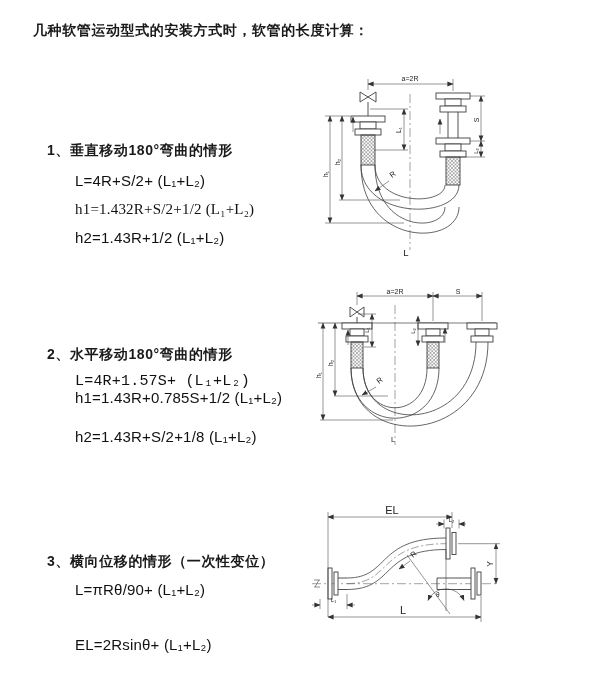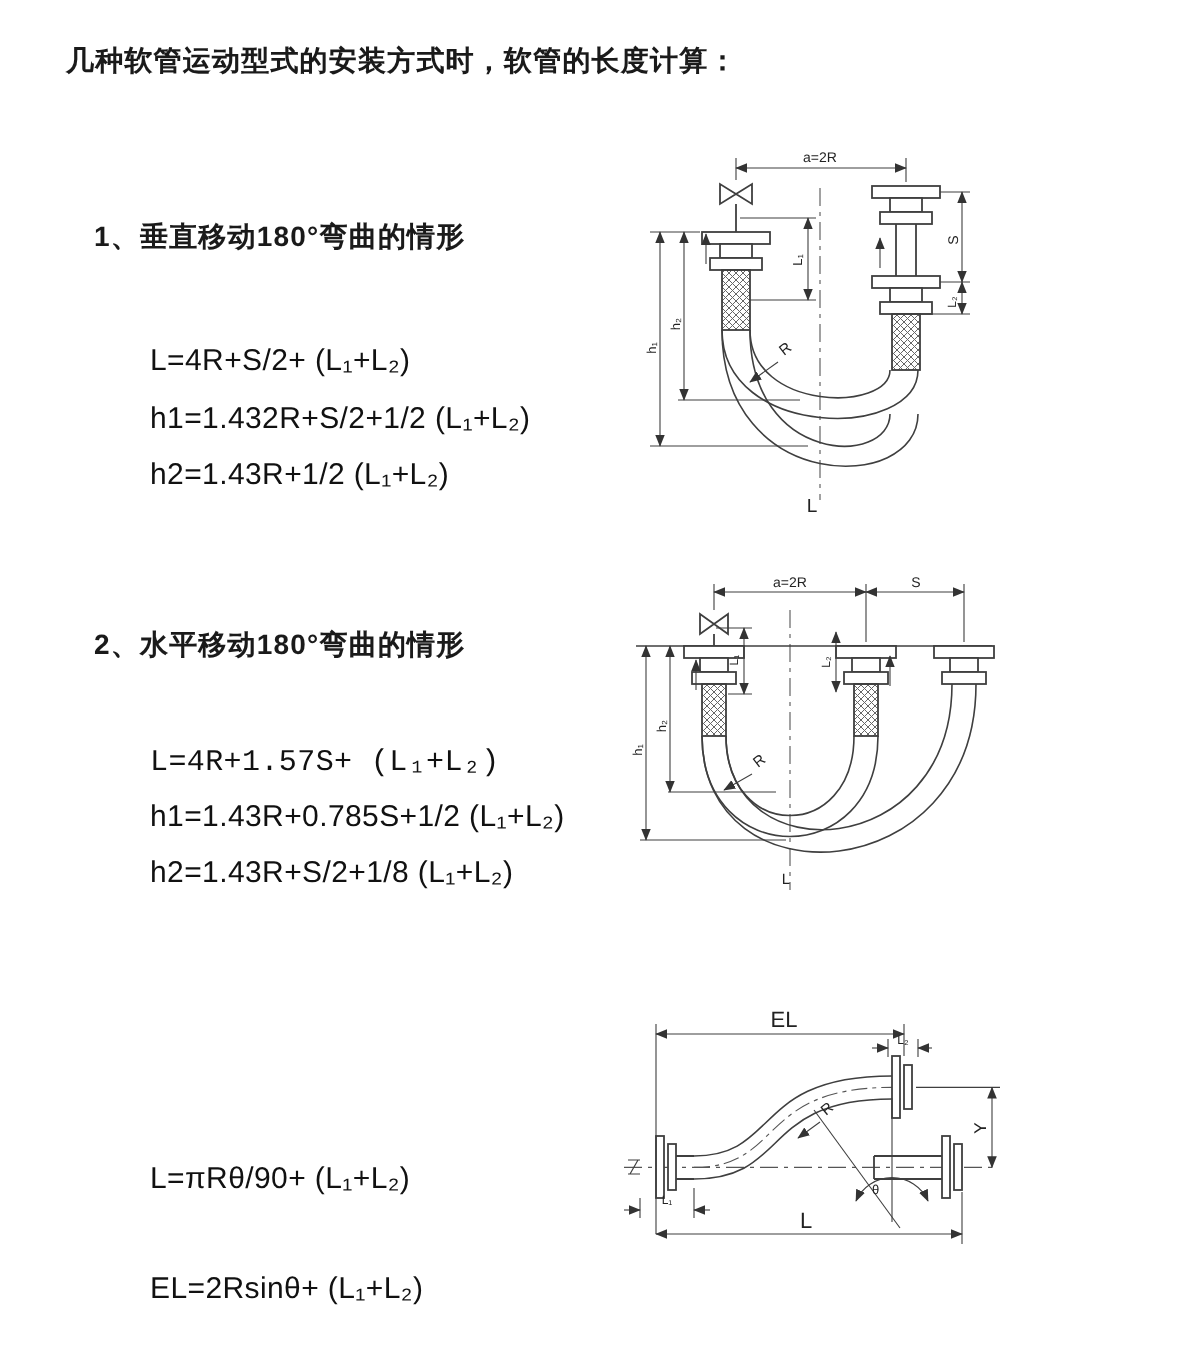--- a/index.html
+++ b/index.html
@@ -6,7 +6,7 @@
   body{width:600px;height:675px;font-family:"Liberation Sans","DejaVu Sans",sans-serif;color:#1a1a1a;}
   .page{position:relative;width:600px;height:675px;background:#ffffff;overflow:hidden;padding-left:28px;}
   .doc-title{position:absolute;left:33px;top:22px;font-size:14px;font-weight:600;letter-spacing:0.6px;white-space:nowrap;}
-  .sec-heading{position:absolute;font-size:14px;font-weight:600;letter-spacing:0.6px;white-space:nowrap;}
+  .sec-heading{position:absolute;font-size:14px;font-weight:600;letter-spacing:0.6px;white-space:nowrap;margin-top:32px;}
   .formula{position:absolute;font-size:15px;font-weight:500;letter-spacing:0.2px;white-space:nowrap;color:#111;margin-top:32px;}
   .diagram{position:absolute;}
   svg text{font-family:"Liberation Sans","DejaVu Sans",sans-serif;fill:#222;}

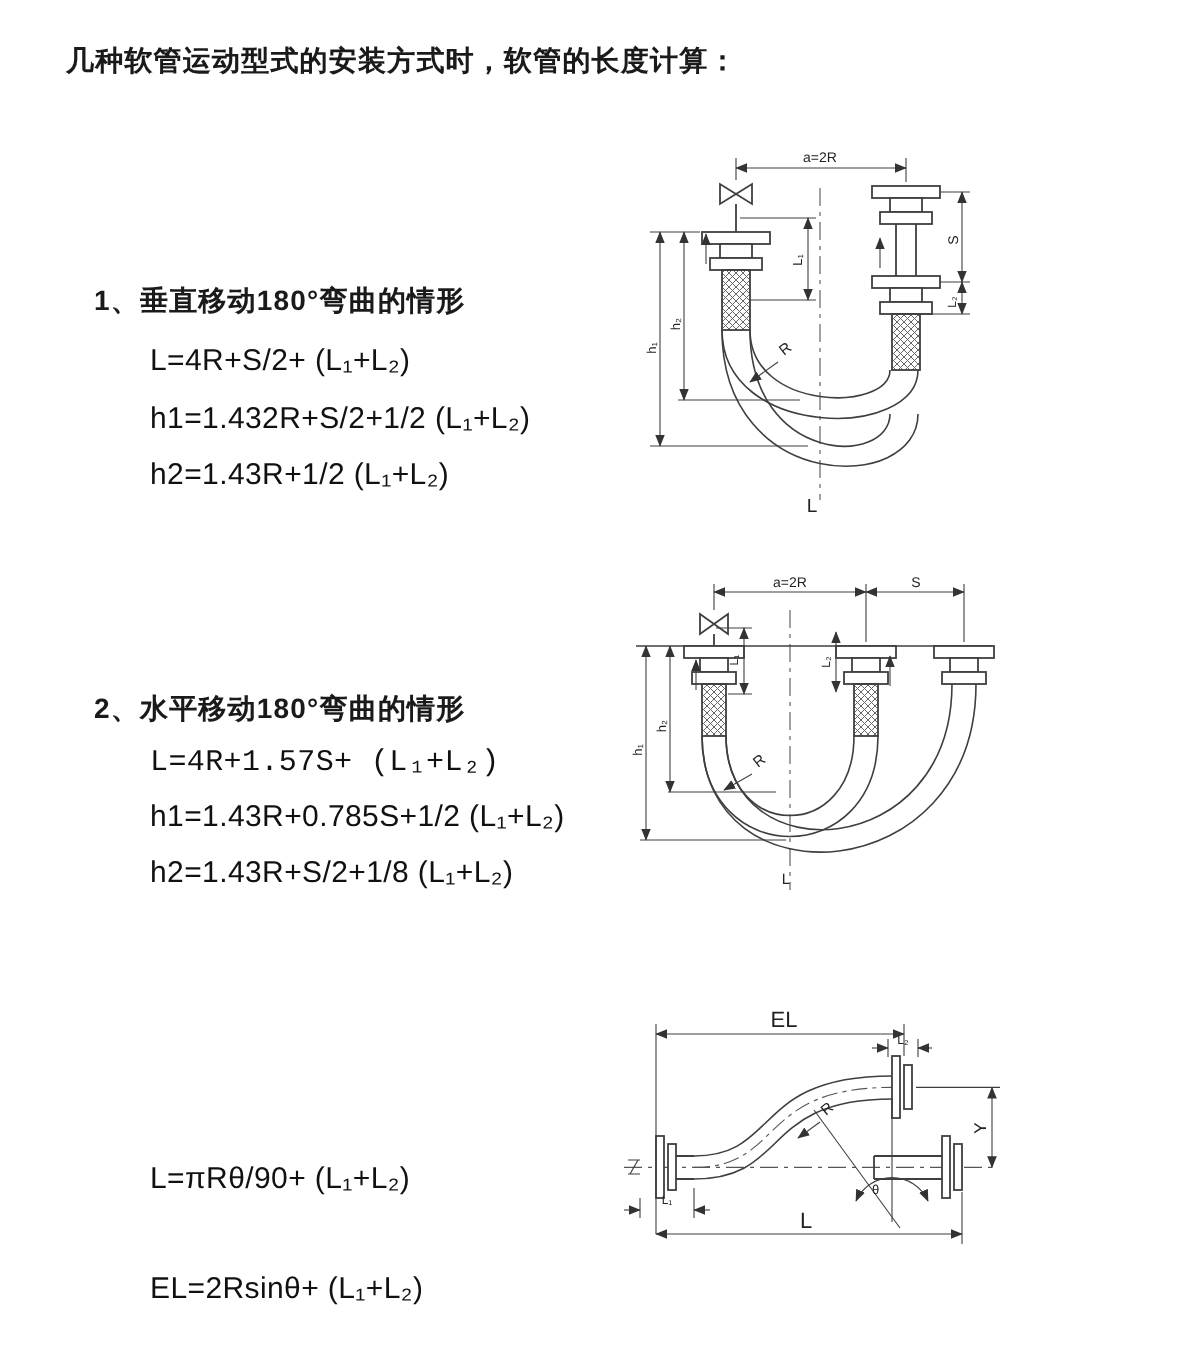--- a/index.html
+++ b/index.html
@@ -32,7 +32,7 @@
 
   <div class="sec-heading" style="left:47px;top:110px;">1、垂直移动180°弯曲的情形</div>
   <div class="formula" style="left:75px;top:140px;">L=4R+S/2+ (L₁+L₂)</div>
-  <div class="formula" style="left:75px;top:169px;">h1=1.432R+S/2+1/2 (L₁+L₂)</div>
+  <div class="formula" style="left:75px;top:169px;font-family:Liberation Serif, serif;">h1=1.432R+S/2+1/2 (L₁+L₂)</div>
   <div class="formula" style="left:75px;top:197px;">h2=1.43R+1/2 (L₁+L₂)</div>
 
   <div class="diagram" style="left:312px;top:70px;width:285px;height:198px;">

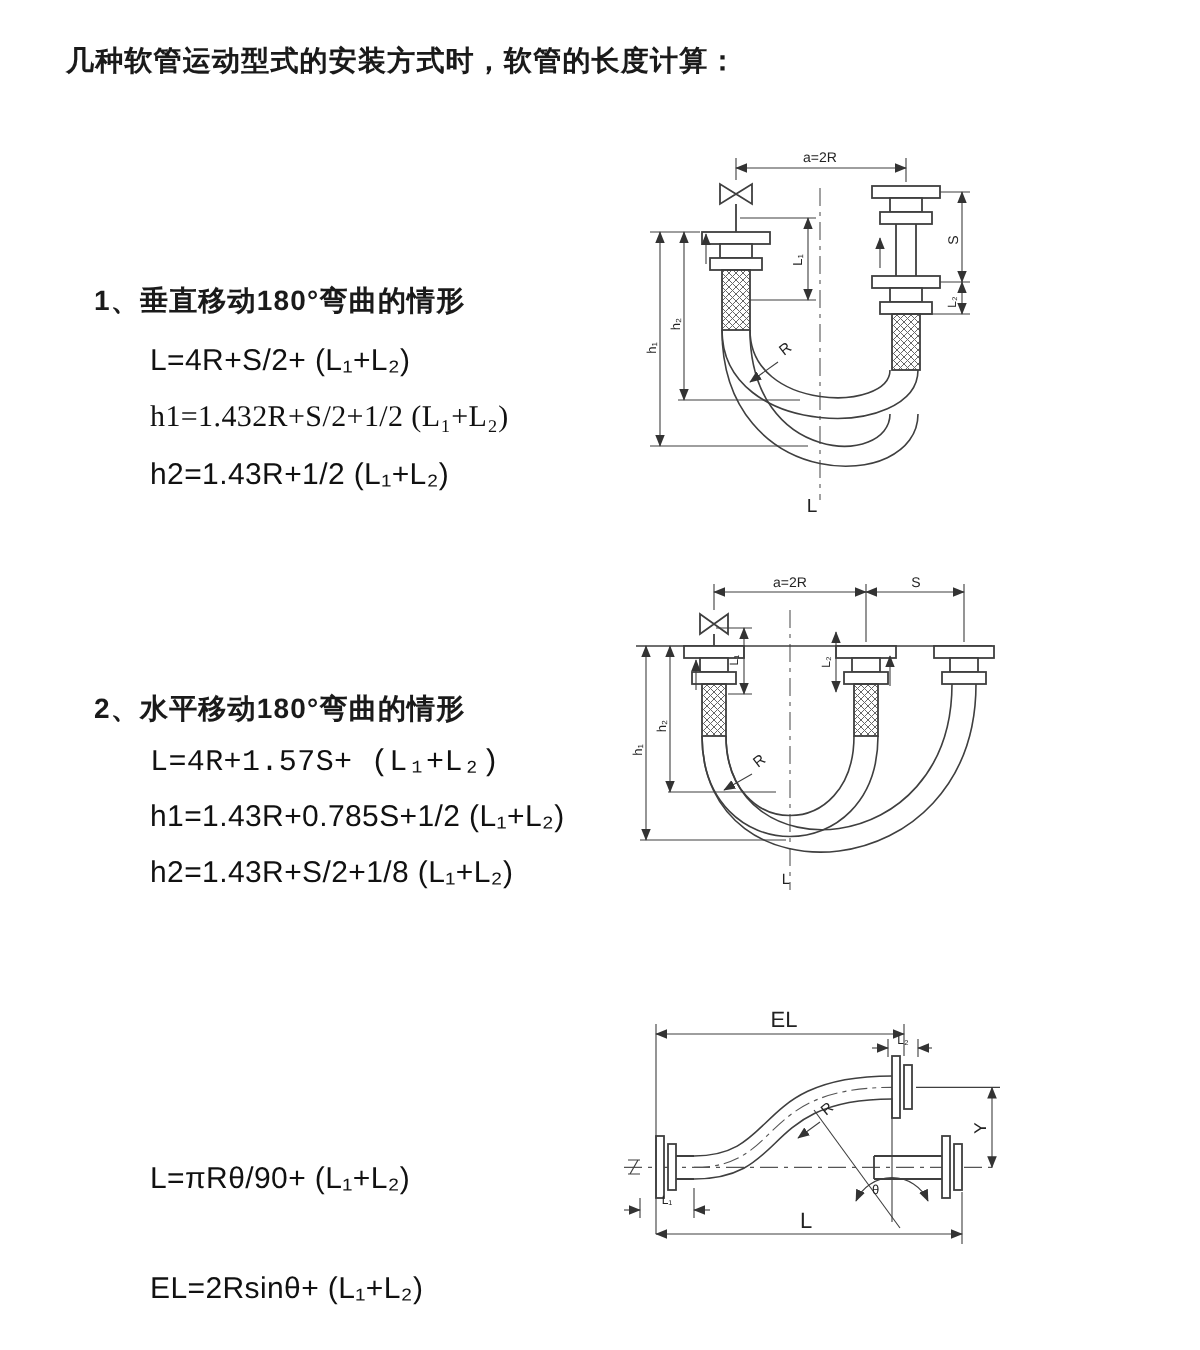--- a/index.html
+++ b/index.html
@@ -99,7 +99,7 @@
 
   <div class="sec-heading" style="left:47px;top:314px;">2、水平移动180°弯曲的情形</div>
   <div class="formula" style="left:75px;top:341px;font-family:Liberation Mono, monospace;">L=4R+1.57S+ (L₁+L₂)</div>
-  <div class="formula" style="left:75px;top:368px;">h1=1.43R+0.785S+1/2 (L₁+L₂)</div>
+  <div class="formula" style="left:75px;top:357px;">h1=1.43R+0.785S+1/2 (L₁+L₂)</div>
   <div class="formula" style="left:75px;top:396px;">h2=1.43R+S/2+1/8 (L₁+L₂)</div>
 
   <div class="diagram" style="left:308px;top:283px;width:290px;height:190px;">

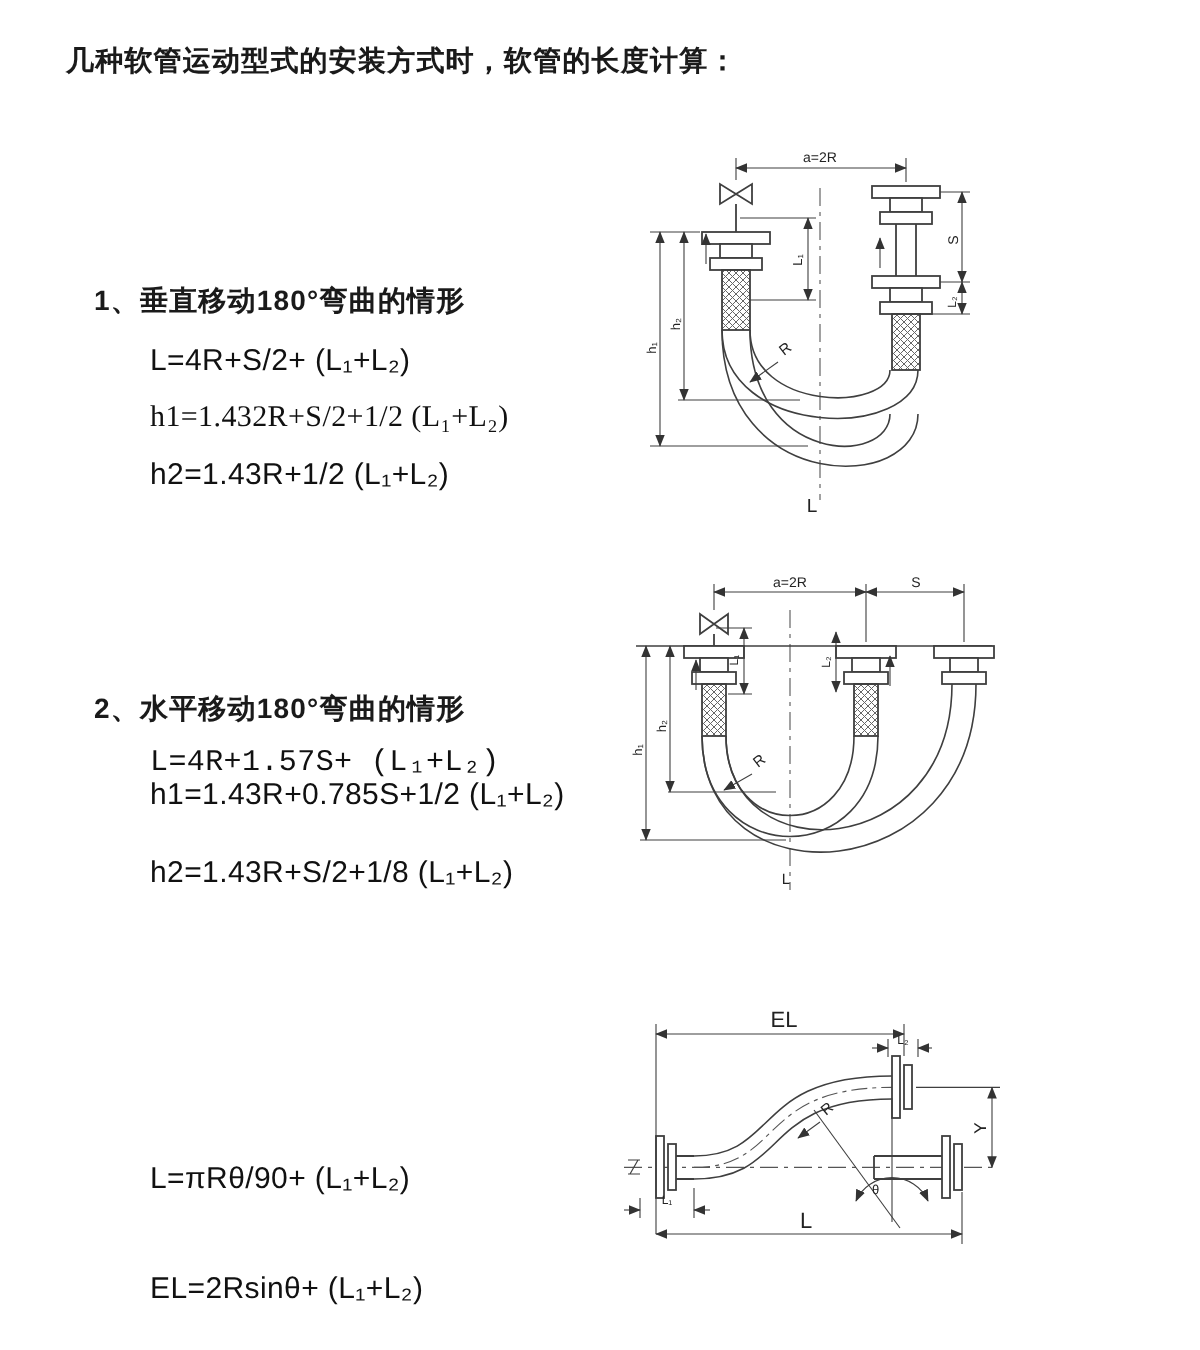--- a/index.html
+++ b/index.html
@@ -160,6 +160,7 @@
     </svg>
   </div>
 
+  <div class="sec-heading" style="left:47px;top:521px;">3、横向位移的情形（一次性变位）</div>
   <div class="formula" style="left:75px;top:549px;">L=πRθ/90+ (L₁+L₂)</div>
   <div class="formula" style="left:75px;top:604px;">EL=2Rsinθ+ (L₁+L₂)</div>
 

